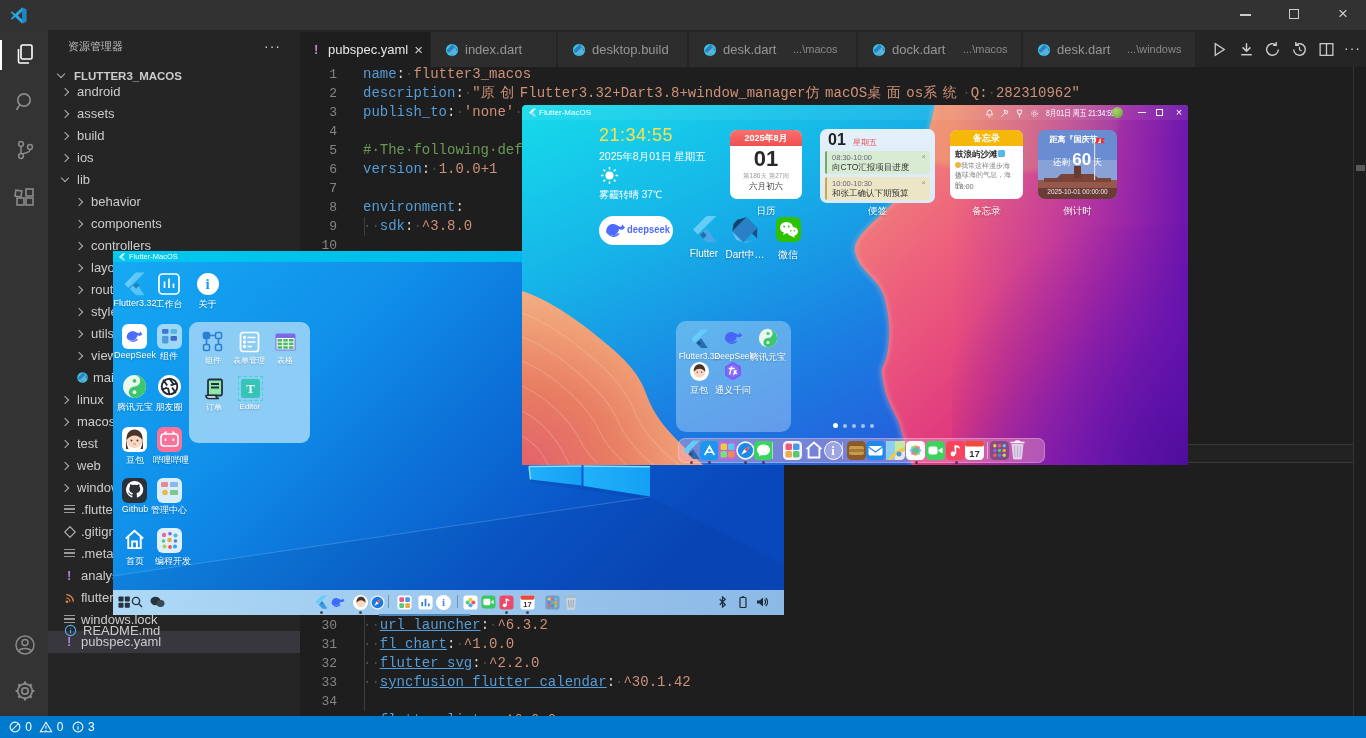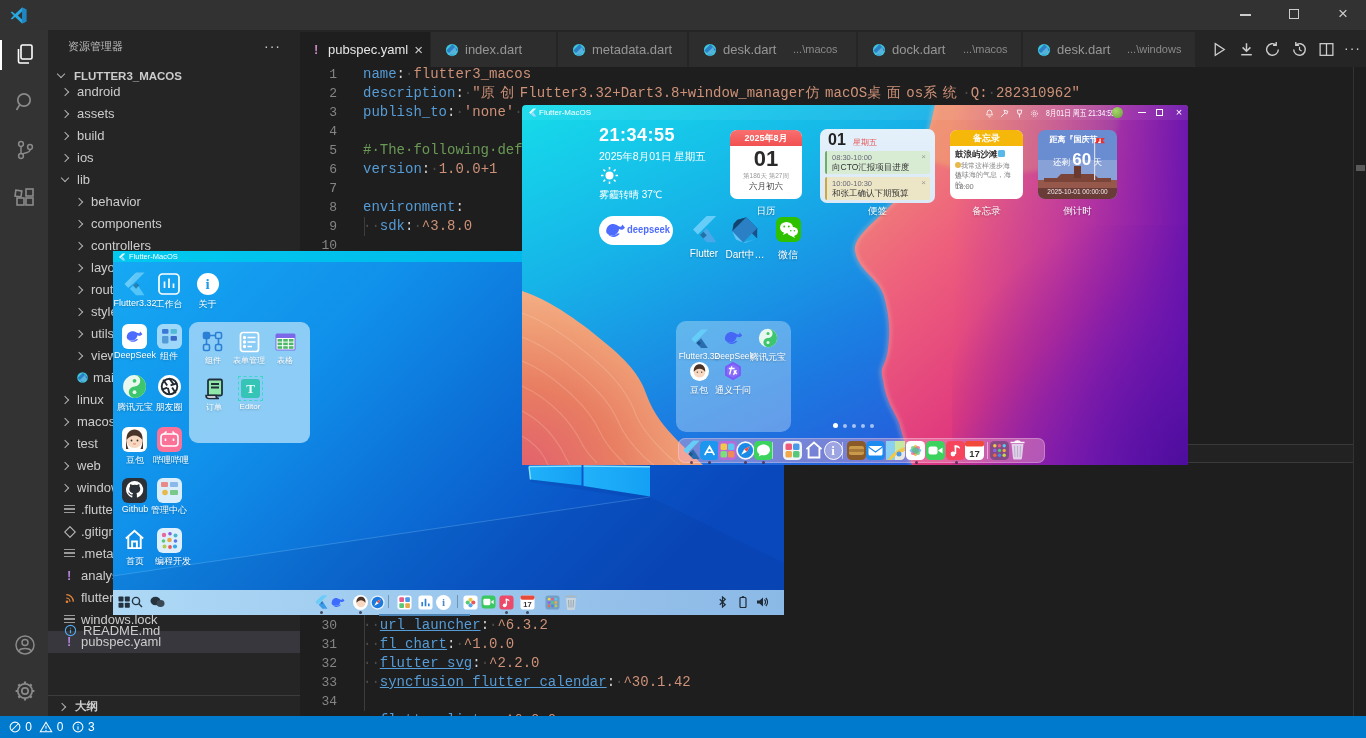--- a/index.html
+++ b/index.html
@@ -250,7 +250,7 @@
           <path d="M1.5 8.5 L8.5 1.5 L14.8 8 L8 14.8 Z" fill="#2b7fc4"></path>
           <path d="M4 12 L11.5 4.5 L13.5 10 L8.5 13.8 Z" fill="#7adcf0" opacity="0.55"></path>
         </svg>
-        <span style="position:absolute;left:34px">metadata.dart</span>
+        <span style="position:absolute;left:34px">desktop.build</span>
       </div>
     <div class="tab" style="left:689px;width:168px">
         <svg class="dicon" style="position:absolute;left:14px;top:11px" width="14" height="14" viewBox="0 0 16 16">

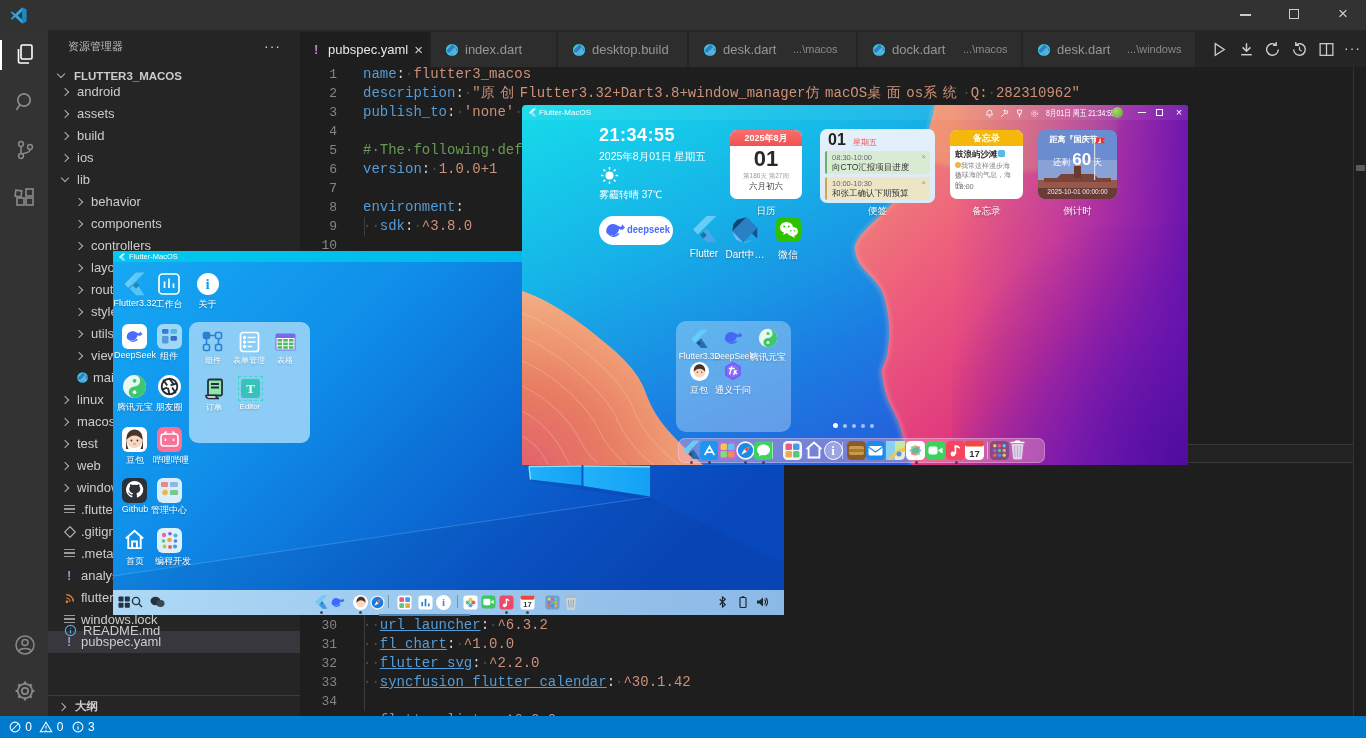--- a/index.html
+++ b/index.html
@@ -732,7 +732,7 @@
     <div class="abs" style="left:634px;top:3.5px;width:7px;height:7px;border:1.2px solid #ffffff"></div>
     <div class="abs" style="left:652px;top:1px;width:10px;height:12px;color:#ffffff;font-size:11px;line-height:12px;text-align:center">×</div>
     <div id="w2widgets">
-      <div class="abs" style="left:77px;top:20px;color:#ffffff;font-size:18px;font-weight:bold;letter-spacing:0.5px">21:34:55</div>
+      <div class="abs" style="left:77px;top:20px;color:#fde047;font-size:18px;font-weight:normal;letter-spacing:0.5px">21:34:55</div>
       <div class="abs" style="left:77px;top:45px;color:#fff;font-size:10.5px">2025年8月01日 星期五</div>
       <svg class="abs" style="left:78px;top:61px" width="19" height="19" viewBox="0 0 20 20">
           <circle cx="10" cy="10" r="4.2" fill="#ffffff"></circle>

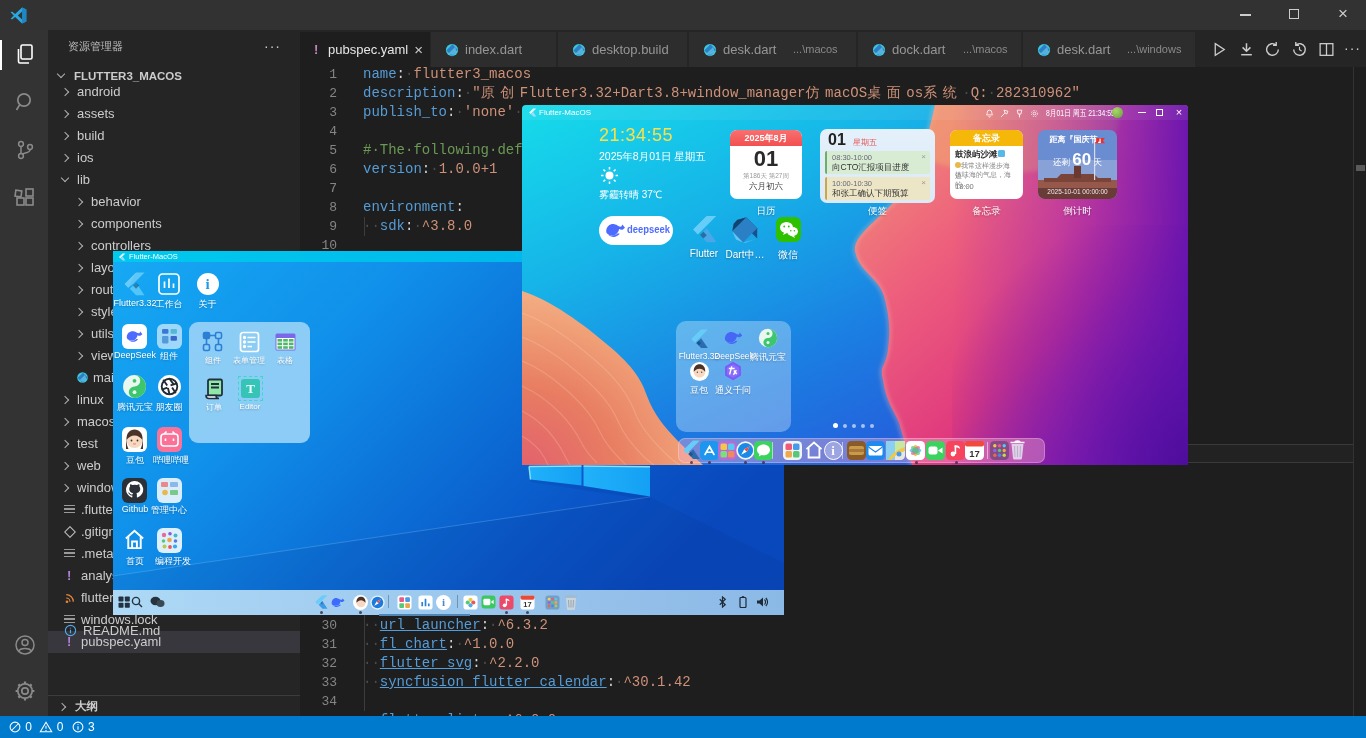--- a/index.html
+++ b/index.html
@@ -224,10 +224,6 @@
       </div>
   </div>
 
-  <div class="abs" style="left:48px;top:695px;width:252px;height:21px;border-top:1px solid #3c3c3c;background:#252526">
-    <span class="chev r" style="position:absolute;left:11px;top:8px"></span>
-    <span style="position:absolute;left:27px;top:0;font-size:11.5px;font-weight:bold;color:#cccccc;line-height:21px">大纲</span>
-  </div>
 
   <div class="abs" id="tabbar"></div>
   <div id="tabs">

